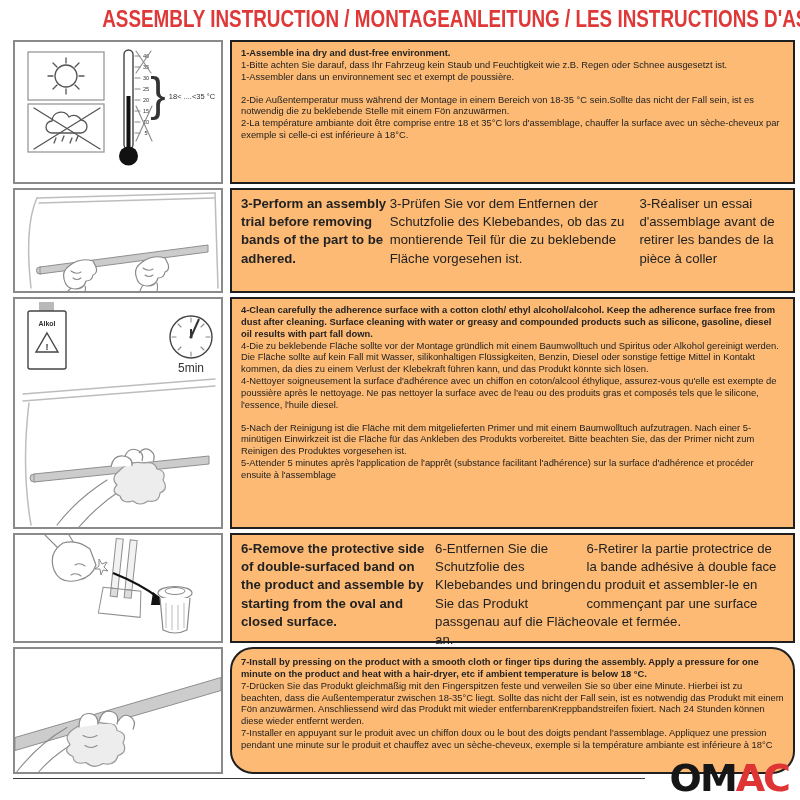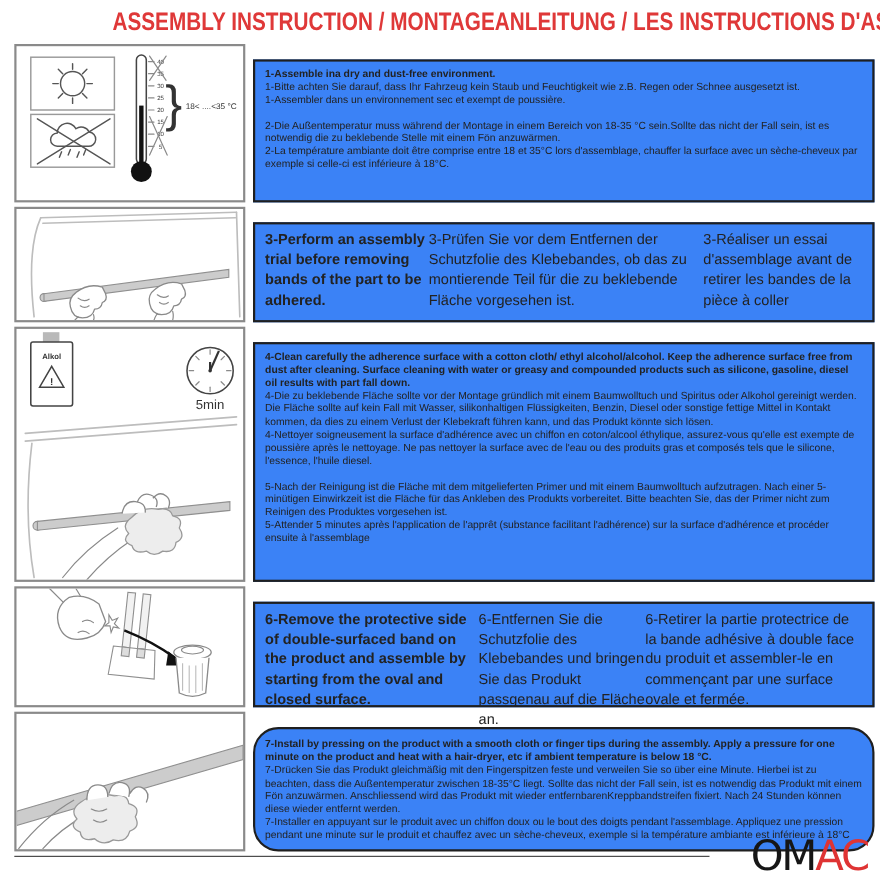--- a/index.html
+++ b/index.html
@@ -10,7 +10,7 @@
   .row{display:flex;gap:7px;margin-bottom:4px;}
   .illus{width:210px;flex:0 0 210px;border:2px solid #8a8a8a;background:#fff;box-sizing:border-box;overflow:hidden;}
   .illus svg{display:block;width:100%;height:100%;}
-  .textbox{flex:1;border:2px solid #1f1f1f;background:#3b82f6;box-sizing:border-box;padding:5px 9px;font-size:9.4px;line-height:1.26;margin-top:14px;}
+  .textbox{flex:1;border:2px solid #1f1f1f;background:#fdba74;box-sizing:border-box;padding:5px 9px;font-size:9.4px;line-height:1.26;}
   .textbox p{margin:0;}
   p.en{font-weight:700;}
   .gap{height:11px;}

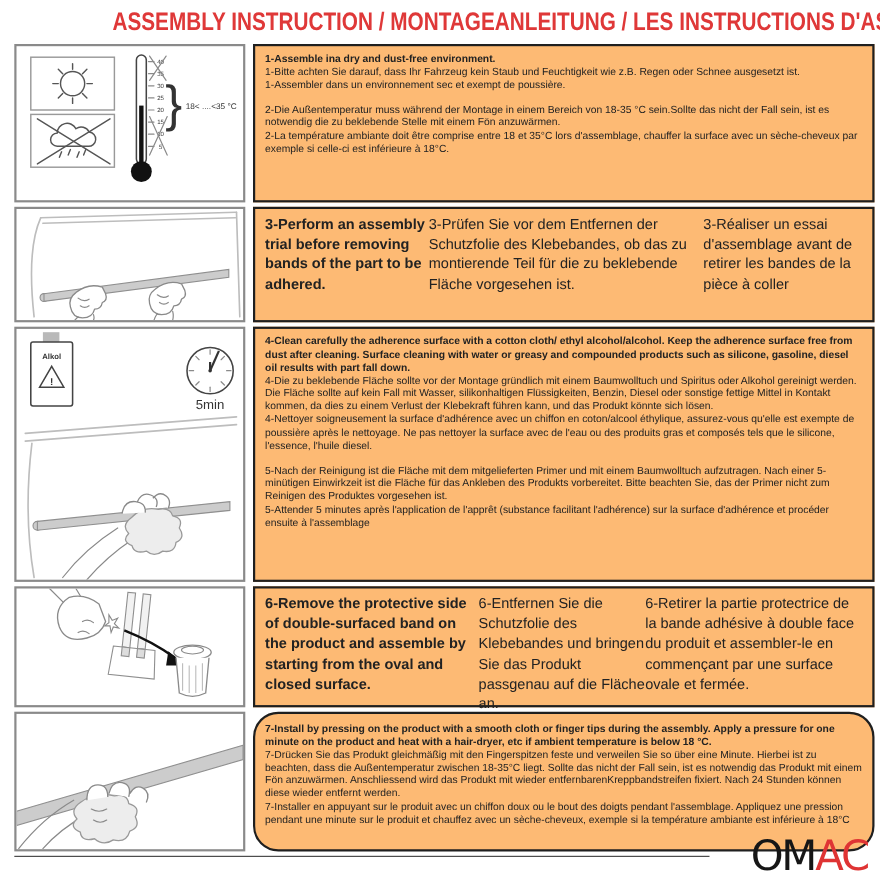--- a/index.html
+++ b/index.html
@@ -28,7 +28,7 @@
   
   .footer{position:relative;height:26px;margin-top:2px;}
   .footer .rule{position:absolute;left:0;right:150px;top:0;border-top:1.5px solid #3a3a3a;}
-  .logo{position:absolute;right:6px;top:-19px;font-size:38px;font-weight:400;letter-spacing:-2px;line-height:1;font-family:"DejaVu Sans","Liberation Sans",sans-serif;}
+  .logo{position:absolute;right:6px;top:-19px;font-size:38px;font-weight:700;letter-spacing:-2px;line-height:1;font-family:"DejaVu Sans","Liberation Sans",sans-serif;}
   .logo .lb{color:#161616;}
   .logo .lr{color:#df3434;}
 </style>

